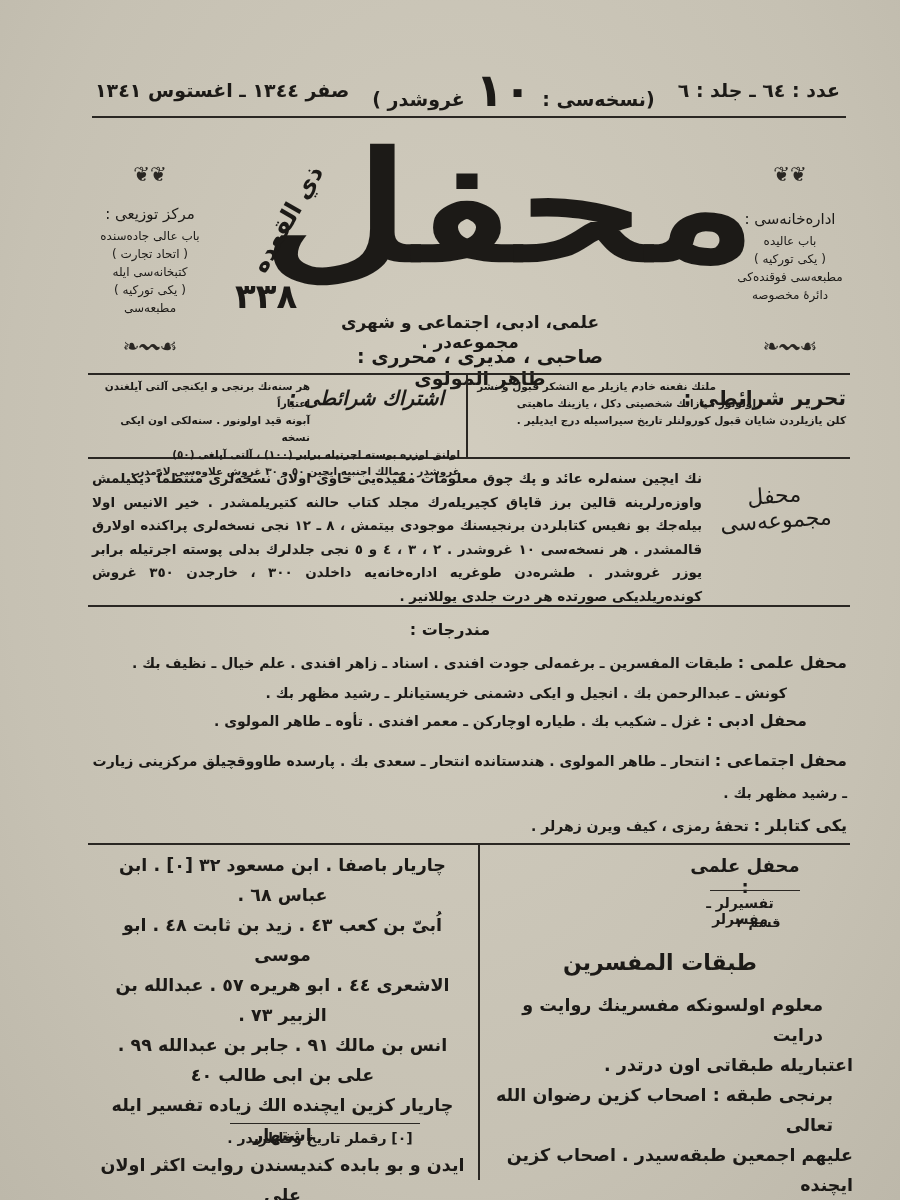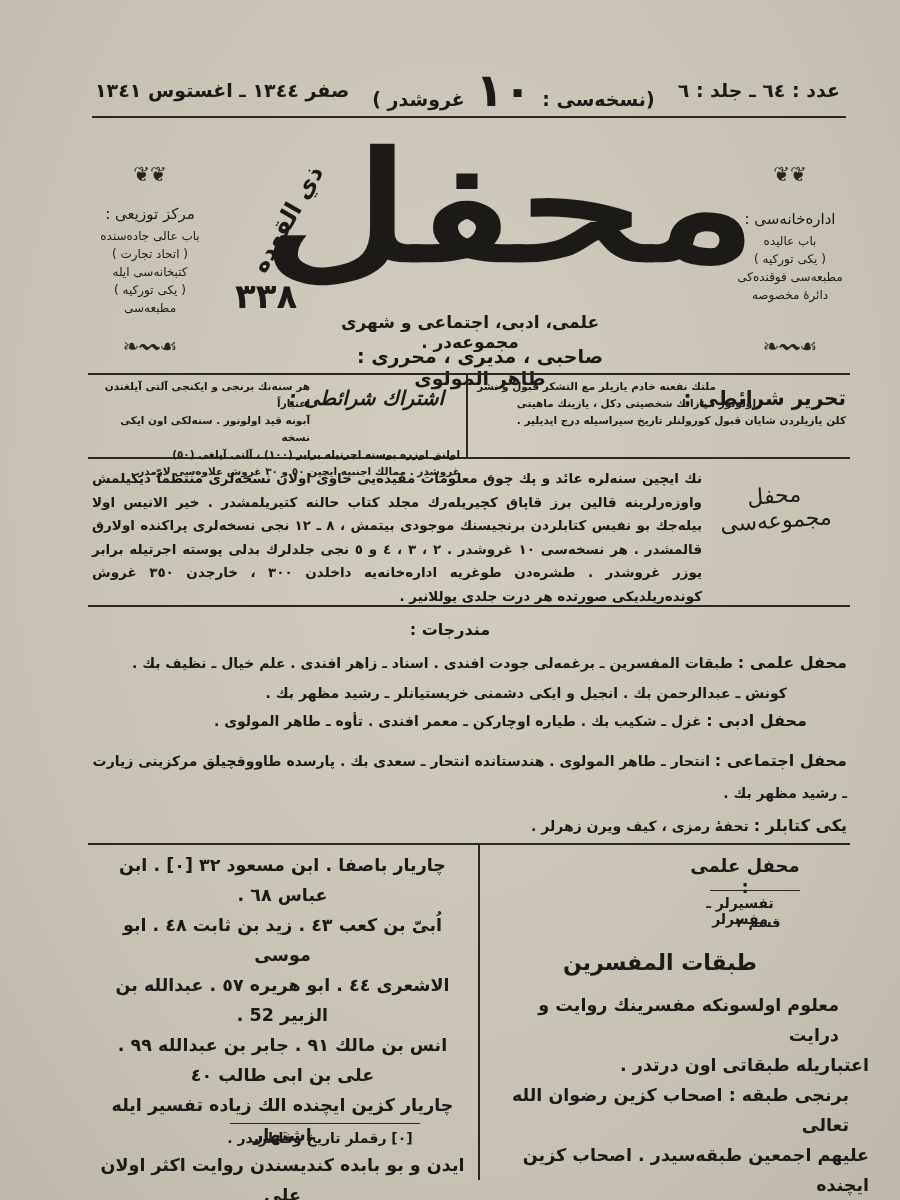--- a/index.html
+++ b/index.html
@@ -141,7 +141,7 @@
   <div class="abs col-left rtl">
     <div>چاریار باصفا . ابن مسعود ٣٢ [٠] . ابن عباس ٦٨ .</div>
     <div>اُبیّ بن كعب ٤٣ . زید بن ثابت ٤٨ . ابو موسی</div>
-    <div>الاشعری ٤٤ . ابو هریره ٥٧ . عبدالله بن الزبیر 52 .</div>
+    <div>الاشعری ٤٤ . ابو هریره ٥٧ . عبدالله بن الزبیر ٧٣ .</div>
     <div>انس بن مالك ٩١ . جابر بن عبدالله ٩٩ .</div>
     <div>علی بن ابی طالب ٤٠</div>
     <div>چاریار كزین ایچنده الك زیاده تفسیر ایله اشتهار</div>

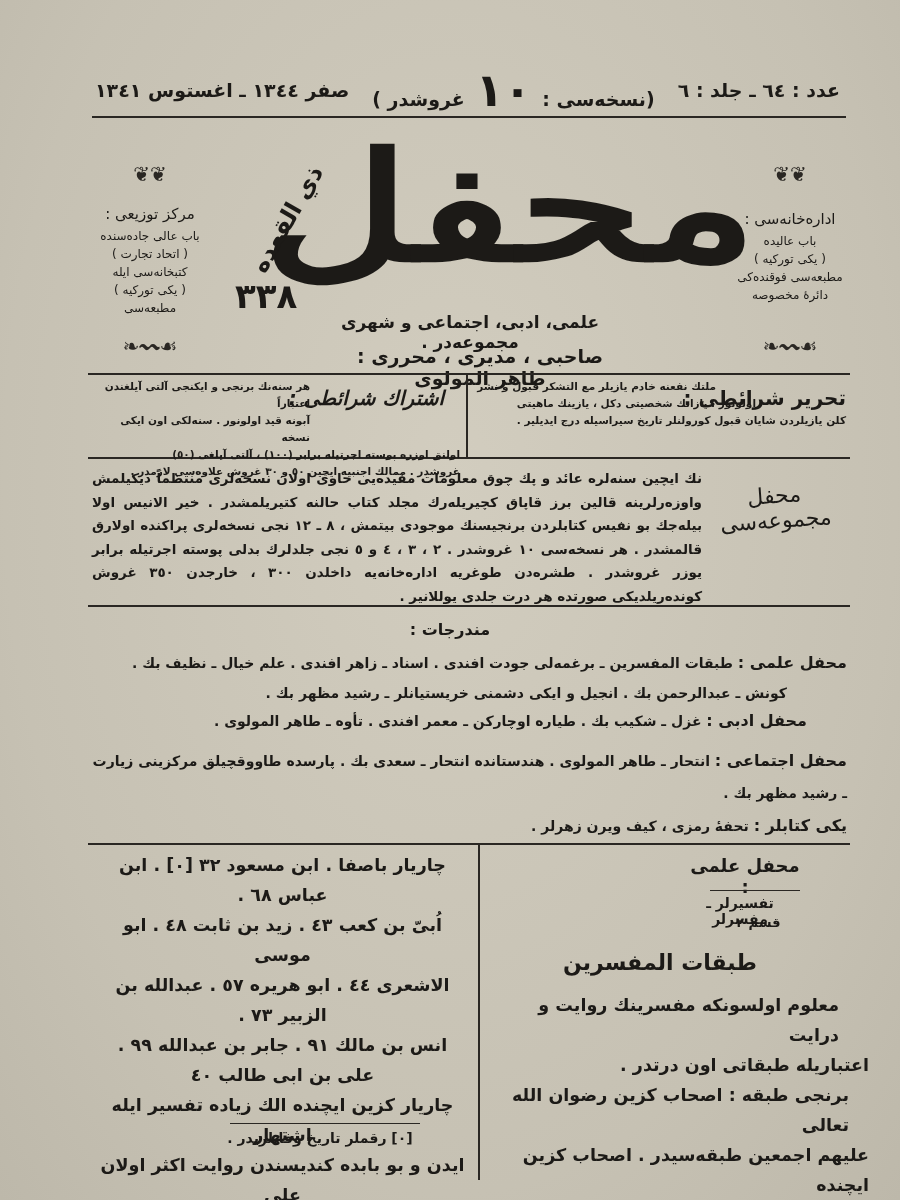--- a/index.html
+++ b/index.html
@@ -156,7 +156,7 @@
   <div class="abs rtl" style="left:680px; top:895px; width:120px; font-size:14px; font-weight:bold; text-align:center;">تفسیرلر ـ مفسرلر</div>
   <div class="abs rtl" style="left:736px; top:915px; width:100px; font-size:13px; font-weight:bold; text-align:left;">قسم ٢</div>
   <div class="abs rtl" style="left:560px; top:950px; width:200px; font-size:22px; font-weight:bold; text-align:center;">طبقات المفسرین</div>
-  <div class="abs col-right rtl" style="top:990px;margin-left:16px;">
+  <div class="abs col-right rtl" style="top:990px;">
     <div style="padding-right:30px;">معلوم اولسونكه مفسرینك روایت و درایت</div>
     <div>اعتباریله طبقاتی اون درتدر .</div>
     <div style="padding-right:20px;">برنجی طبقه : اصحاب كزین رضوان الله تعالی</div>

